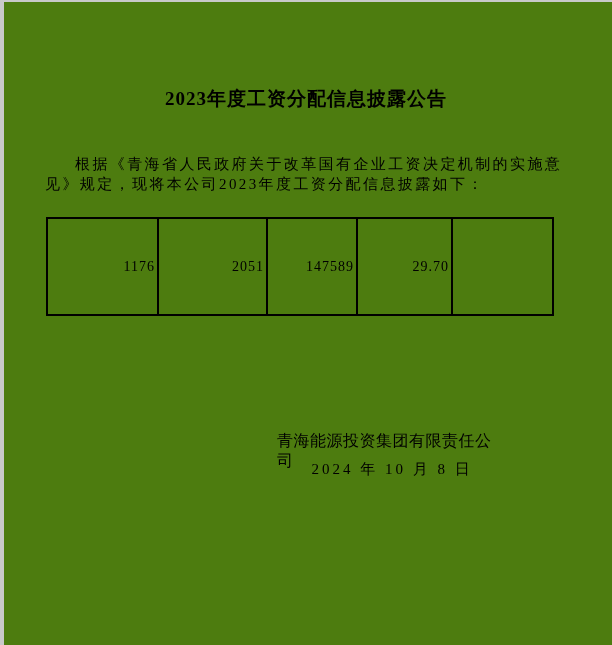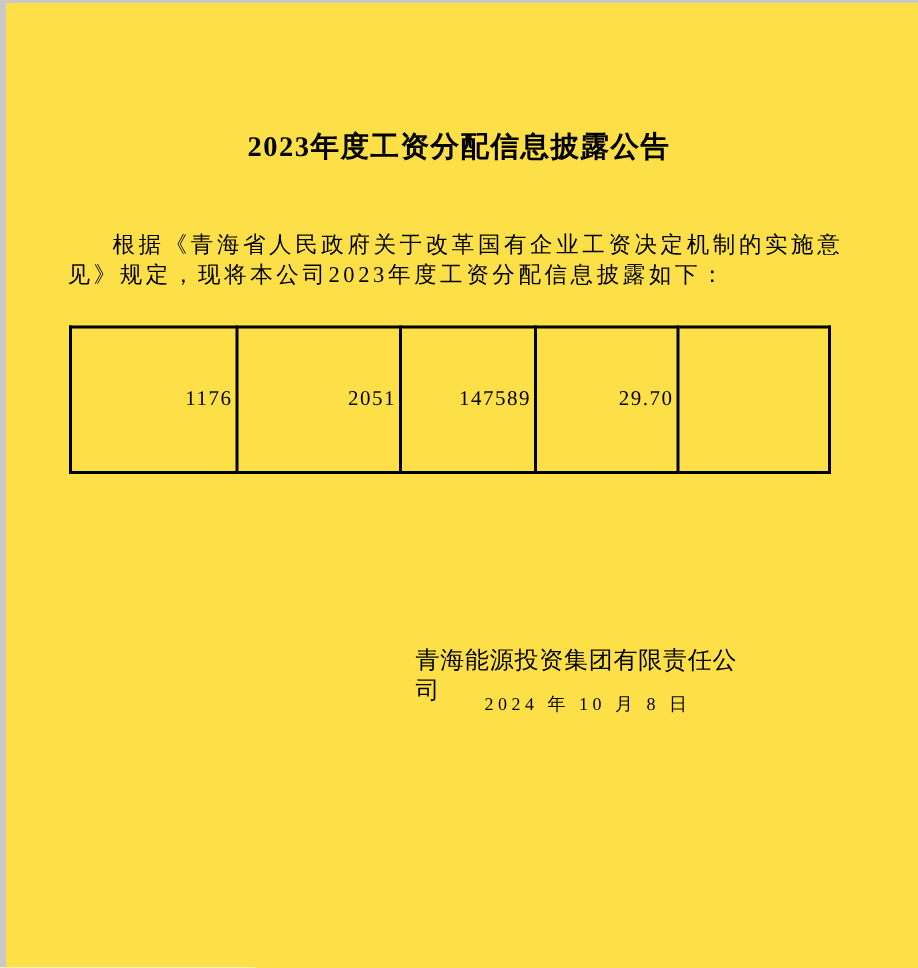--- a/index.html
+++ b/index.html
@@ -11,7 +11,7 @@
     position: relative;
     width: 612px;
     height: 645px;
-    background: #fde047;
+    background: #4d7c0f;
     color: #000000;
     font-family: "Liberation Serif", "DejaVu Serif", serif;
     overflow: hidden;

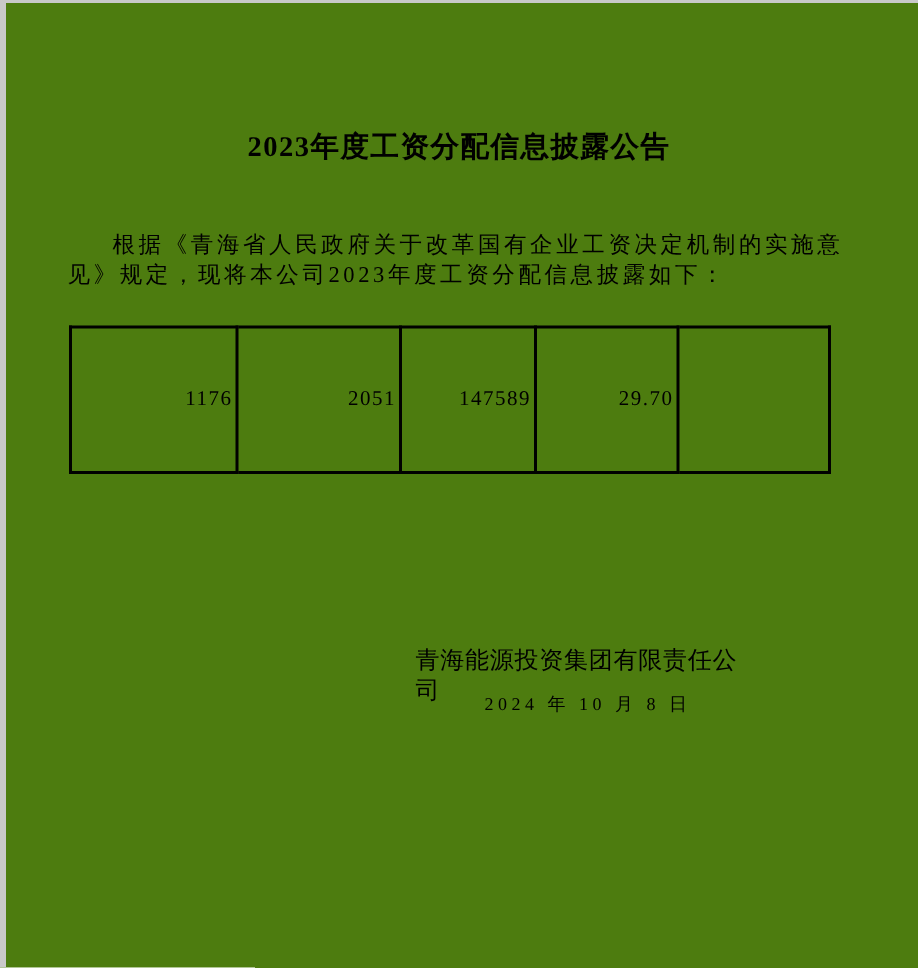--- a/index.html
+++ b/index.html
@@ -96,7 +96,7 @@
     left: 277px;
     width: 230px;
     text-align: center;
-    font-size: 12px;
+    font-size: 15px;
     line-height: 20px;
     letter-spacing: 3px;
   }

